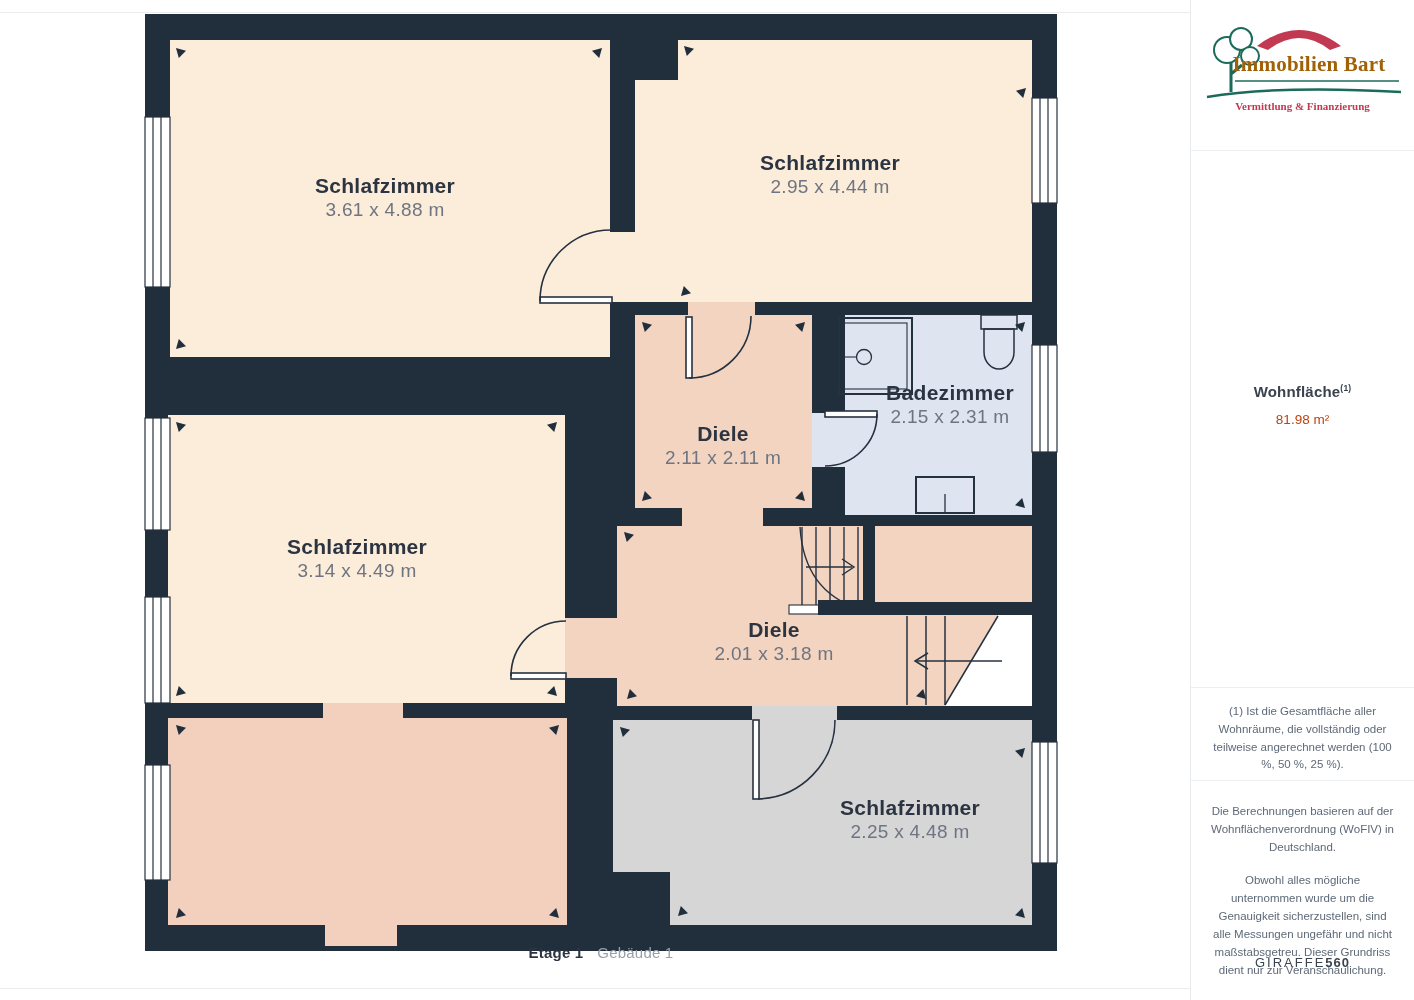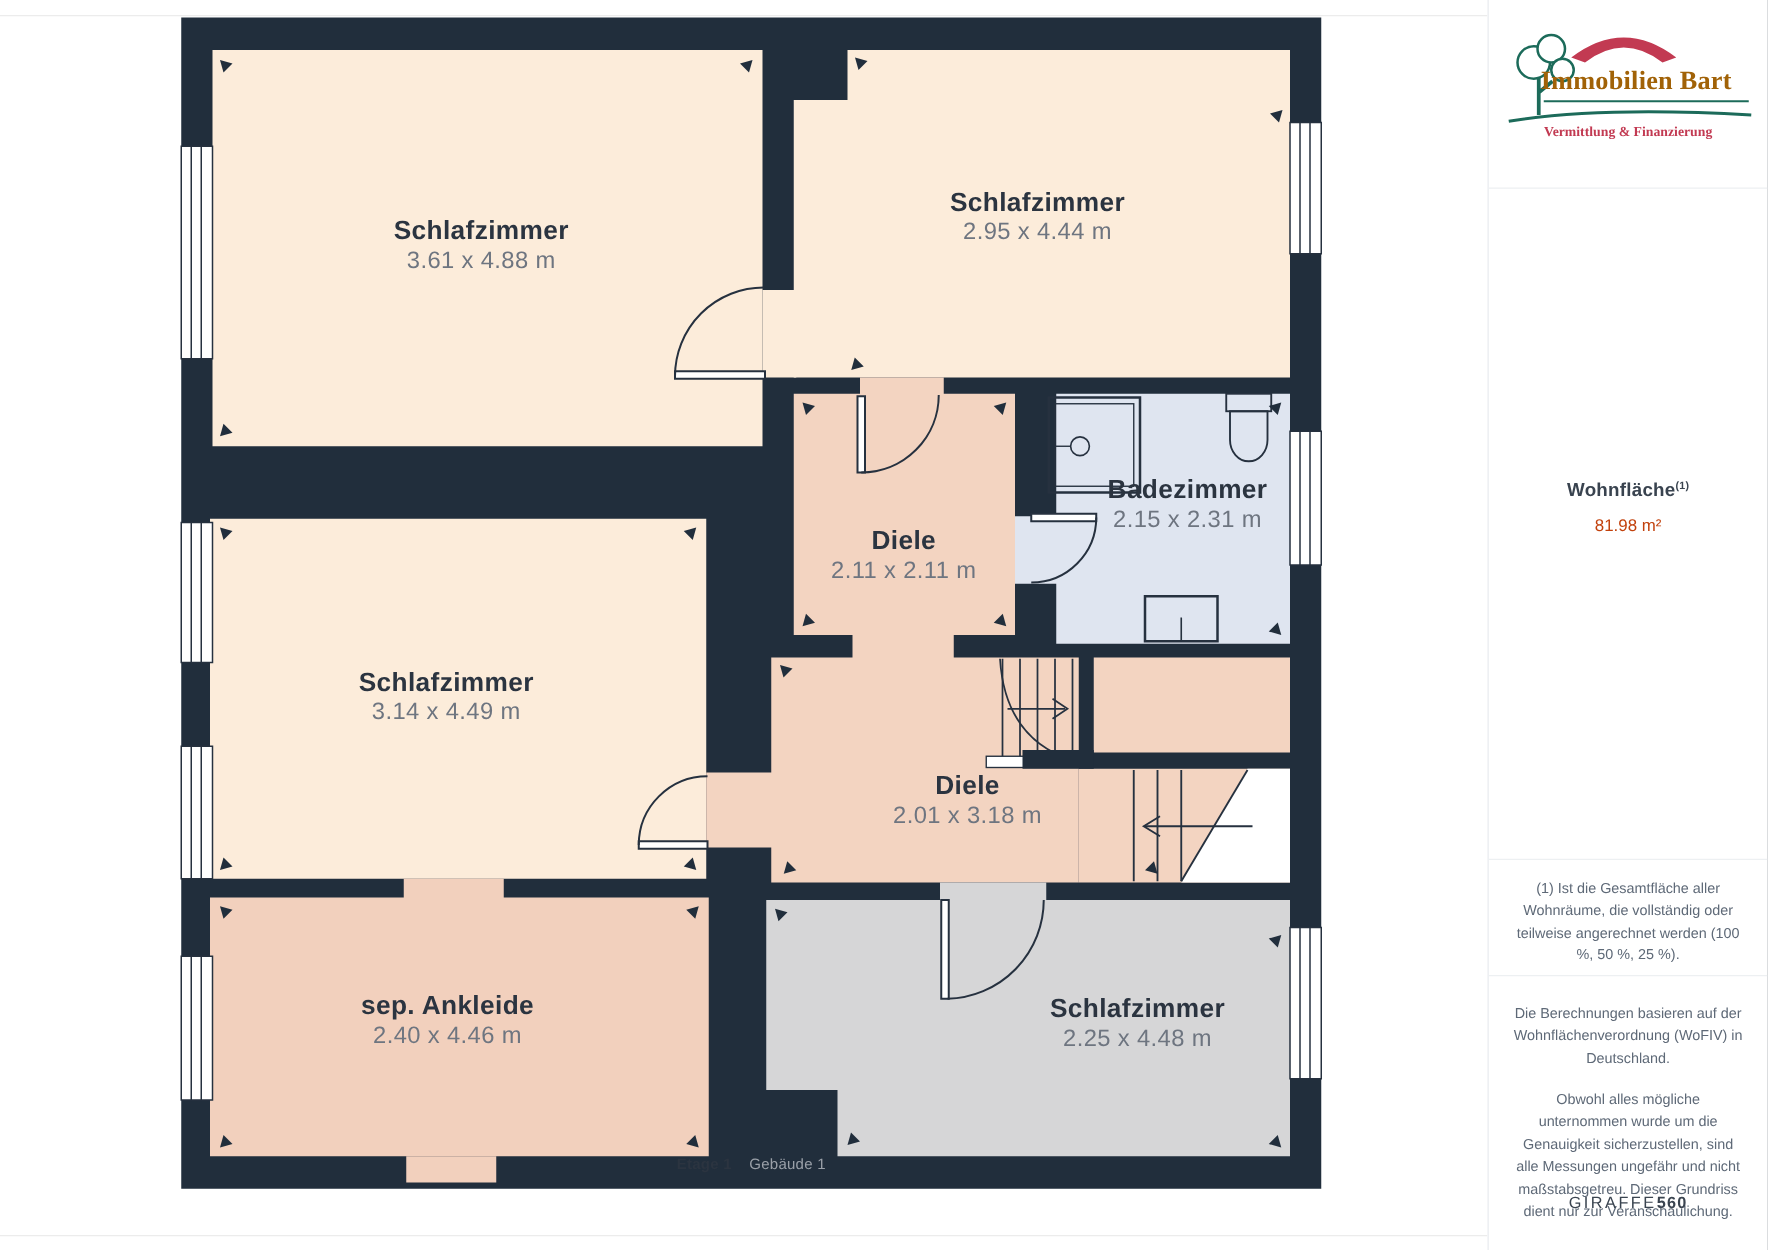--- a/index.html
+++ b/index.html
@@ -197,10 +197,6 @@
       <div class="rname">Diele</div>
       <div class="rdims">2.01 x 3.18 m</div>
     </div>
-    <div class="room-label" style="left:358px;top:817px">
-      <div class="rname">sep. Ankleide</div>
-      <div class="rdims">2.40 x 4.46 m</div>
-    </div>
     <div class="room-label" style="left:910px;top:819px">
       <div class="rname">Schlafzimmer</div>
       <div class="rdims">2.25 x 4.48 m</div>

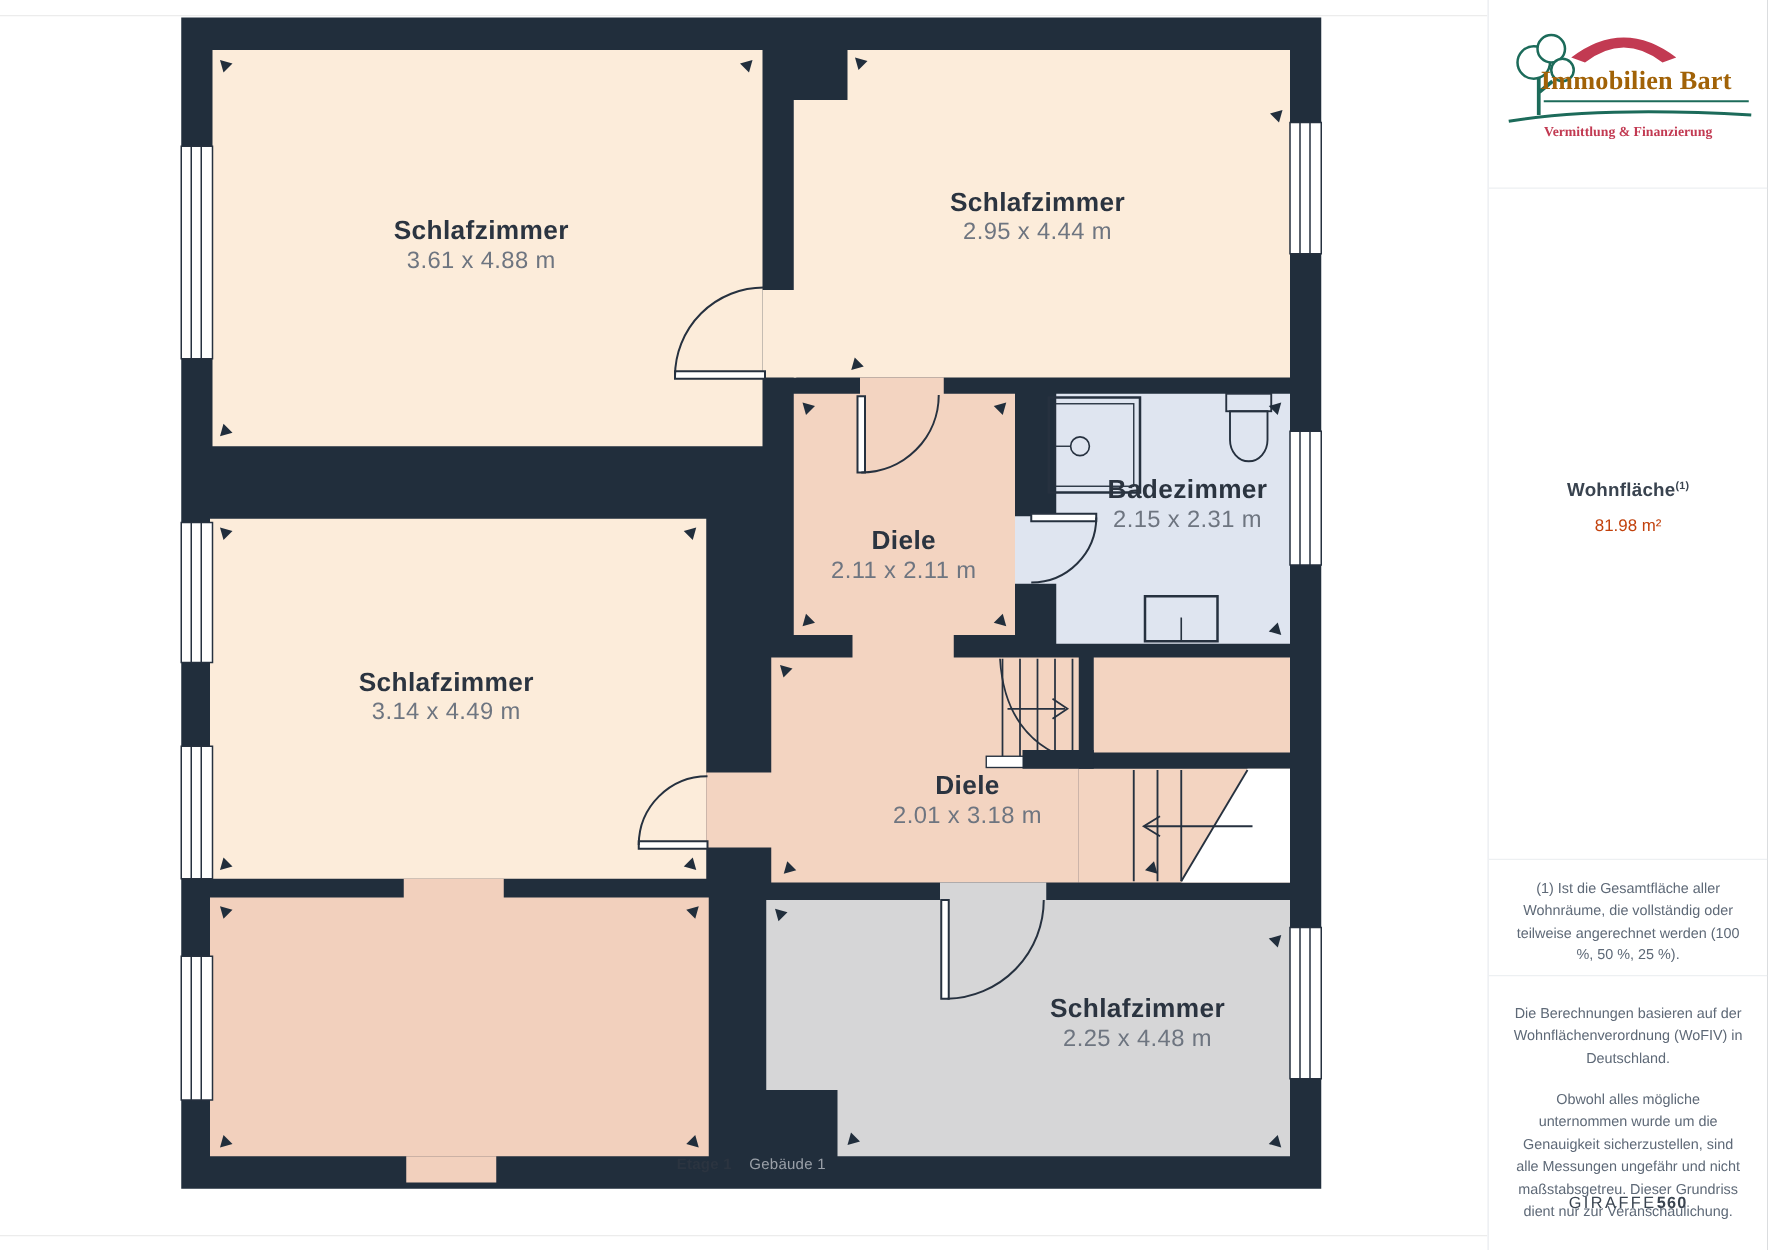--- a/index.html
+++ b/index.html
@@ -11,7 +11,7 @@
   .room-label{position:absolute;transform:translate(-50%,-50%);text-align:center;white-space:nowrap;}
   .rname{font-weight:700;font-size:21px;color:#2b3440;letter-spacing:.3px;}
   .rdims{font-size:19px;color:#6e7580;margin-top:1px;letter-spacing:.3px;}
-  .plan-footer{position:absolute;left:0;top:924px;width:1202px;text-align:center;font-size:12px;}
+  .plan-footer{position:absolute;left:0;top:944px;width:1202px;text-align:center;font-size:15px;}
   .plan-footer .floor{font-weight:700;color:#2b3440;margin-right:14px;letter-spacing:.2px;}
   .plan-footer .building{color:#9aa0a8;letter-spacing:.2px;}
   .sidebar{position:absolute;left:1190px;top:0;width:223px;height:1000px;background:#fff;

